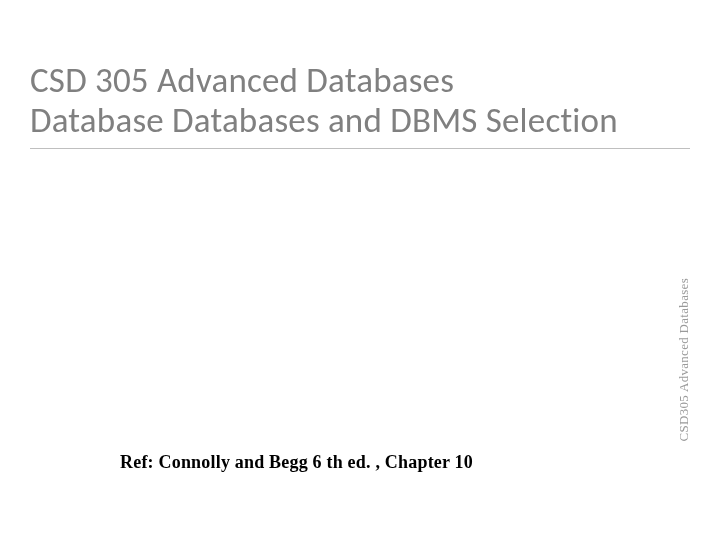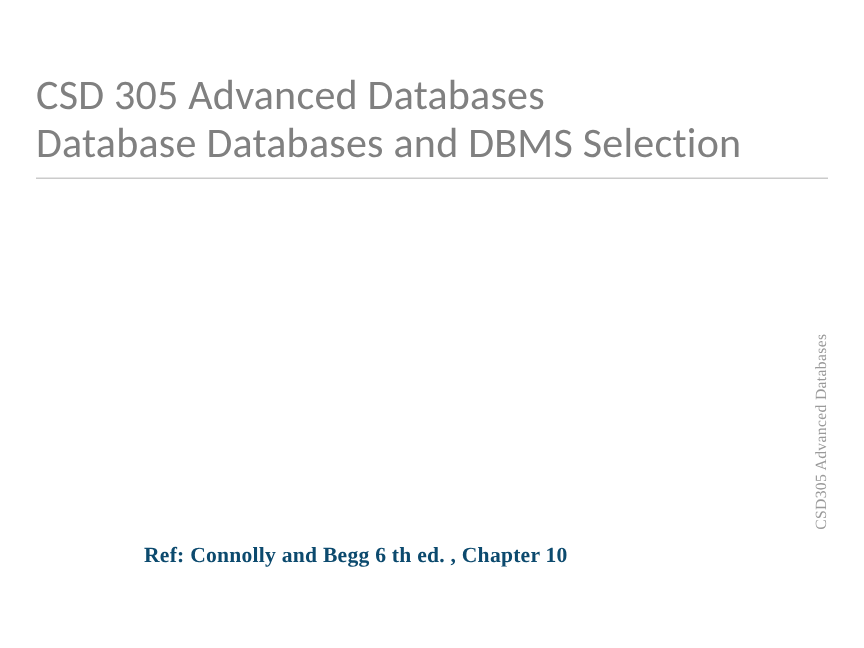--- a/index.html
+++ b/index.html
@@ -59,7 +59,7 @@
     font-family: Georgia, "Times New Roman", serif;
     font-size: 18px;
     font-weight: 600;
-    color: #0c4a6e;
+    color: #000000;
     letter-spacing: 0.2px;
   }
 </style>

